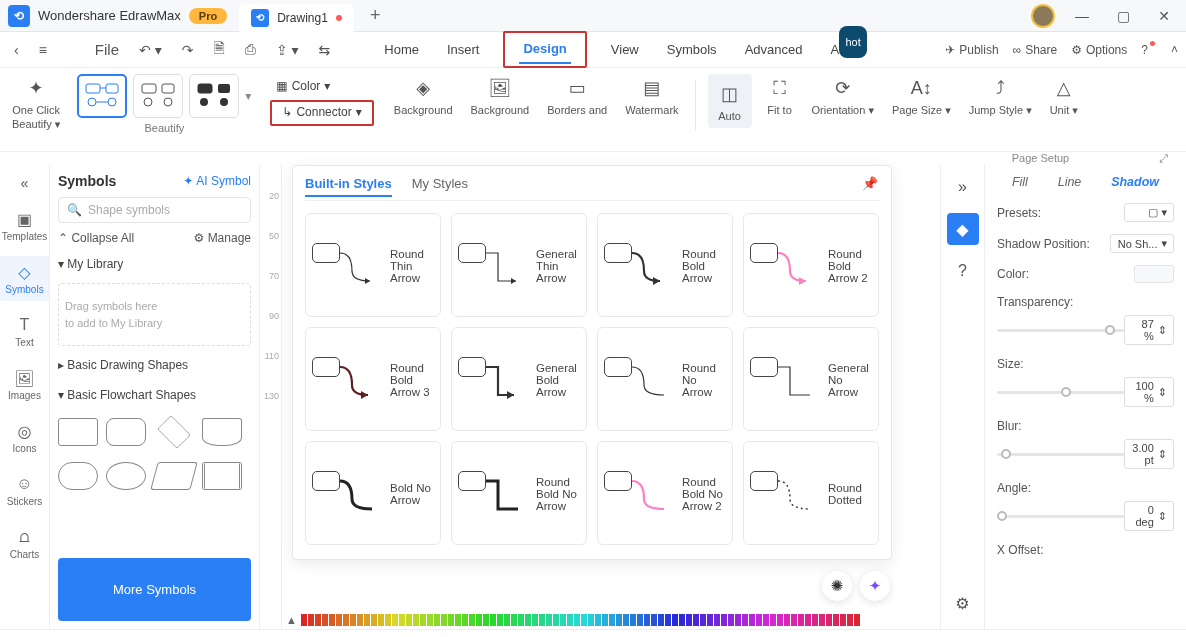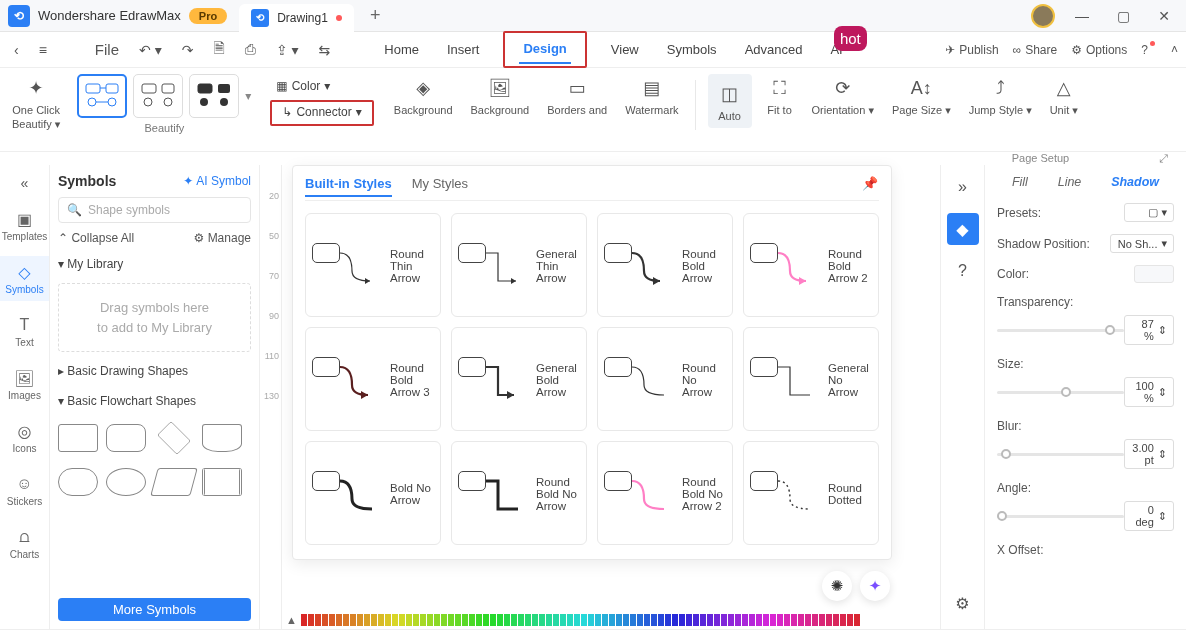--- a/index.html
+++ b/index.html
@@ -28,7 +28,7 @@
 .menu-tab.active::after { content:''; position:absolute; bottom:-2px; left:0; right:0; height:2px; background:#2b7ff5; }
 .design-highlight { border: 2px solid #c33; padding: 2px 14px 4px; border-radius: 2px; }
 .ai-badge { position: relative; }
-.ai-hot { position: absolute; top: -10px; right: -20px; background: #be185d; color: #fff; font-size: 15px; padding: 4px 6px; border-radius: 8px; }
+.ai-hot { position: absolute; top: -10px; right: -20px; background: #0c4a6e; color: #fff; font-size: 11px; padding: 10px 6px; border-radius: 8px; }
 .menu-right { margin-left: auto; display: flex; gap: 14px; align-items: center; font-size: 12px; color: #555; }
 .menu-right-item { display: flex; align-items: center; gap: 4px; }
 .notif-dot { width:5px; height:5px; background:#ff5a5a; border-radius:50%; position:relative; top:-6px; left:-2px;}

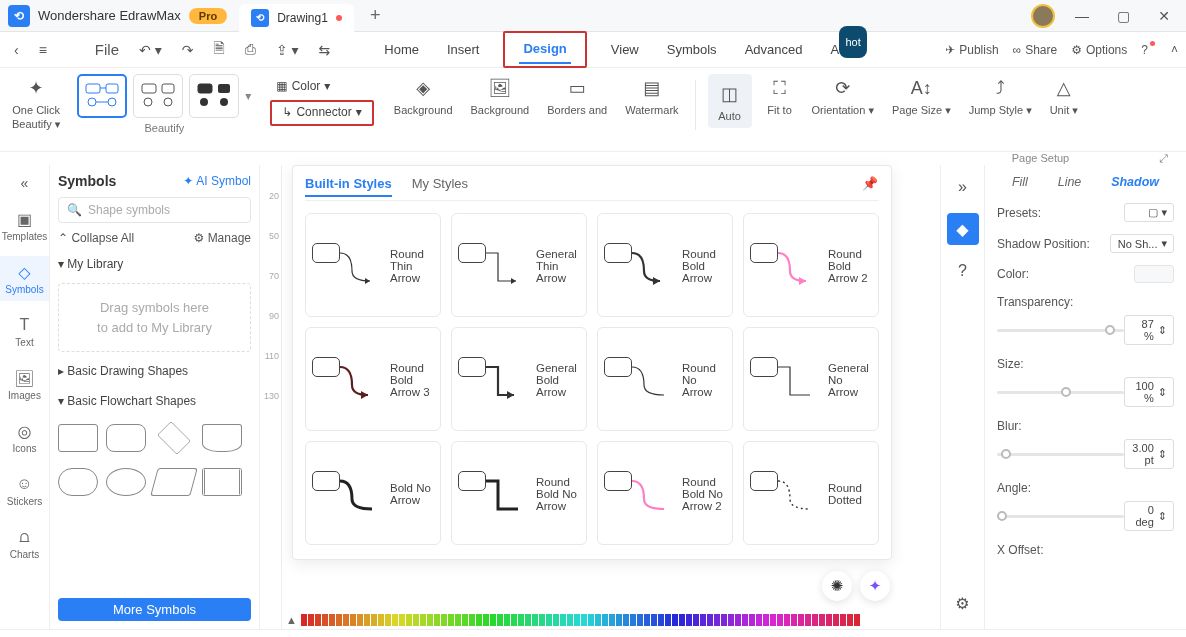--- a/index.html
+++ b/index.html
@@ -63,7 +63,7 @@
 .search-box { display: flex; align-items: center; border: 1px solid #e5e5e5; border-radius: 4px; padding: 5px 8px; gap: 6px; color: #aaa; font-size: 12px; }
 .collapse-row { display: flex; justify-content: space-between; font-size: 12px; color: #555; }
 .lib-section { font-size: 12px; color: #444; padding: 4px 0; }
-.drop-zone { border: 1px dashed #ddd; border-radius: 4px; padding: 14px 6px; text-align: center; color: #aaa; font-size: 13px; line-height:1.5;}
+.drop-zone { border: 1px dashed #ddd; border-radius: 4px; padding: 14px 6px; color: #aaa; font-size: 11px; line-height:1.5;}
 .shape-row { display: flex; gap: 8px; padding: 4px 0; }
 .shape-cell { width: 40px; height: 28px; border: 1px solid #888; border-radius: 3px; }
 .shape-cell.rounded { border-radius: 8px; }

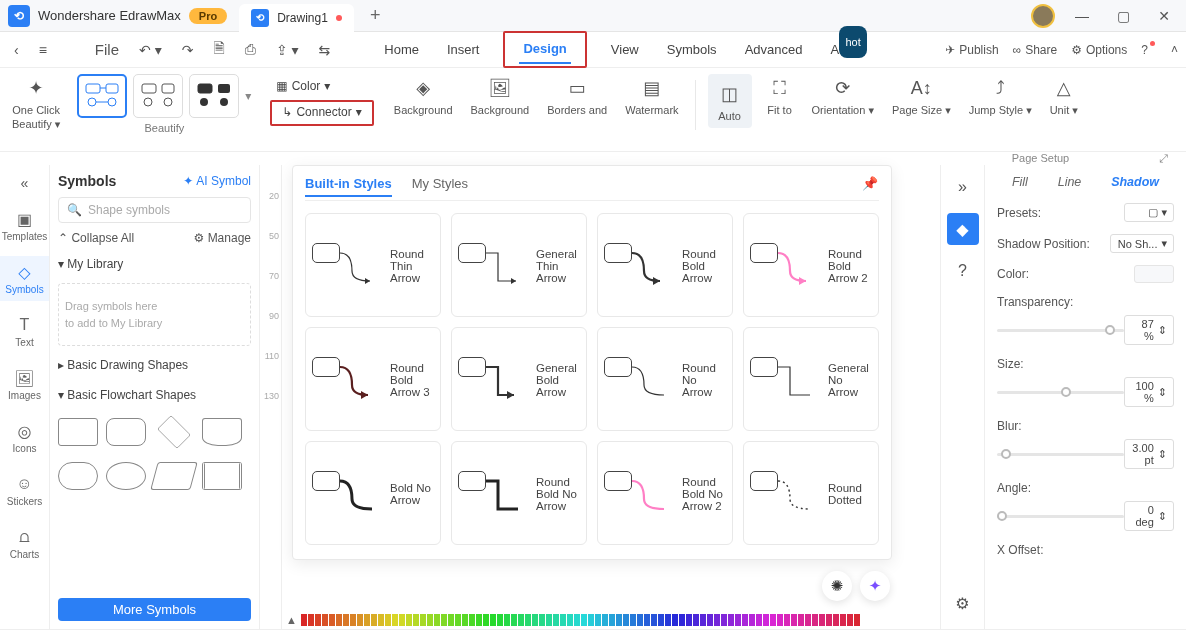--- a/index.html
+++ b/index.html
@@ -69,7 +69,7 @@
 .shape-cell.rounded { border-radius: 8px; }
 .shape-cell.diamond { transform: rotate(45deg) scale(0.7); }
 .shape-cell.ellipse { border-radius: 50%; }
-.more-symbols { background: #2b7ff5; color: #fff; border-radius: 4px; padding: 4px; text-align: center; font-size: 13px; margin-top: auto; }
+.more-symbols { background: #2b7ff5; color: #fff; border-radius: 4px; padding: 24px; text-align: center; font-size: 13px; margin-top: auto; }
 
 .canvas-area { flex: 1; position: relative; background: #fff; }
 .ruler-v { position:absolute; left:0; top:0; bottom:0; width:22px; border-right:1px solid #eee; font-size:9px; color:#aaa; display:flex; flex-direction:column; padding-top:26px;}

